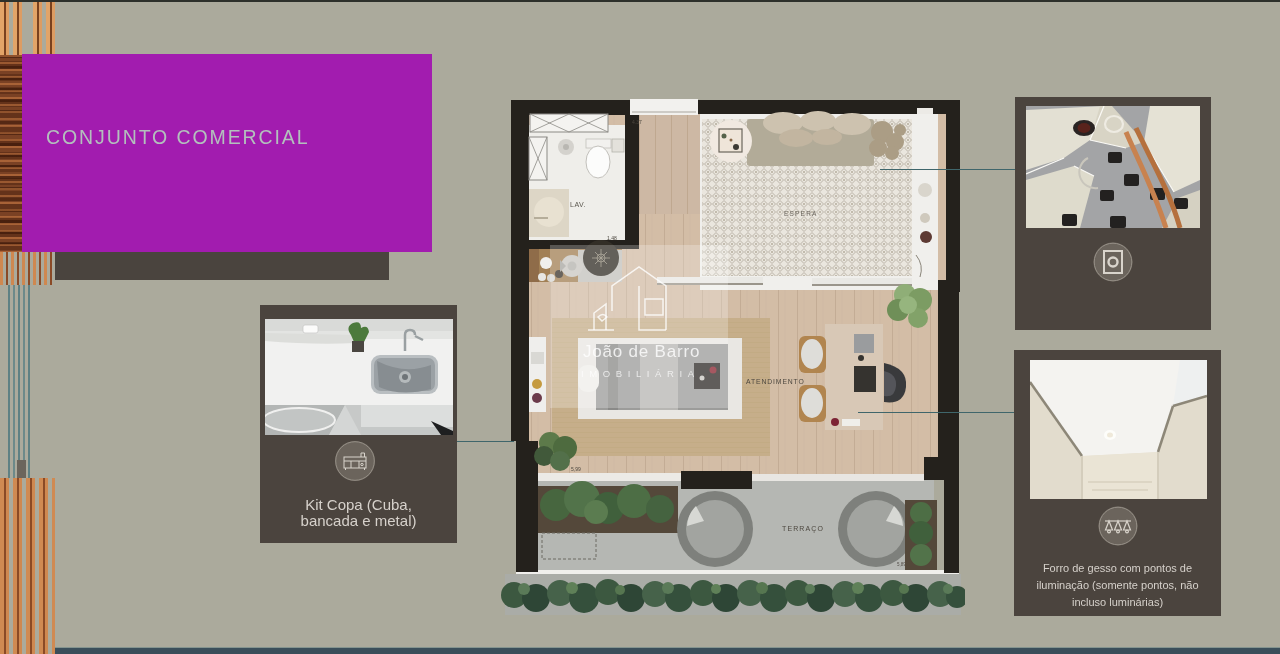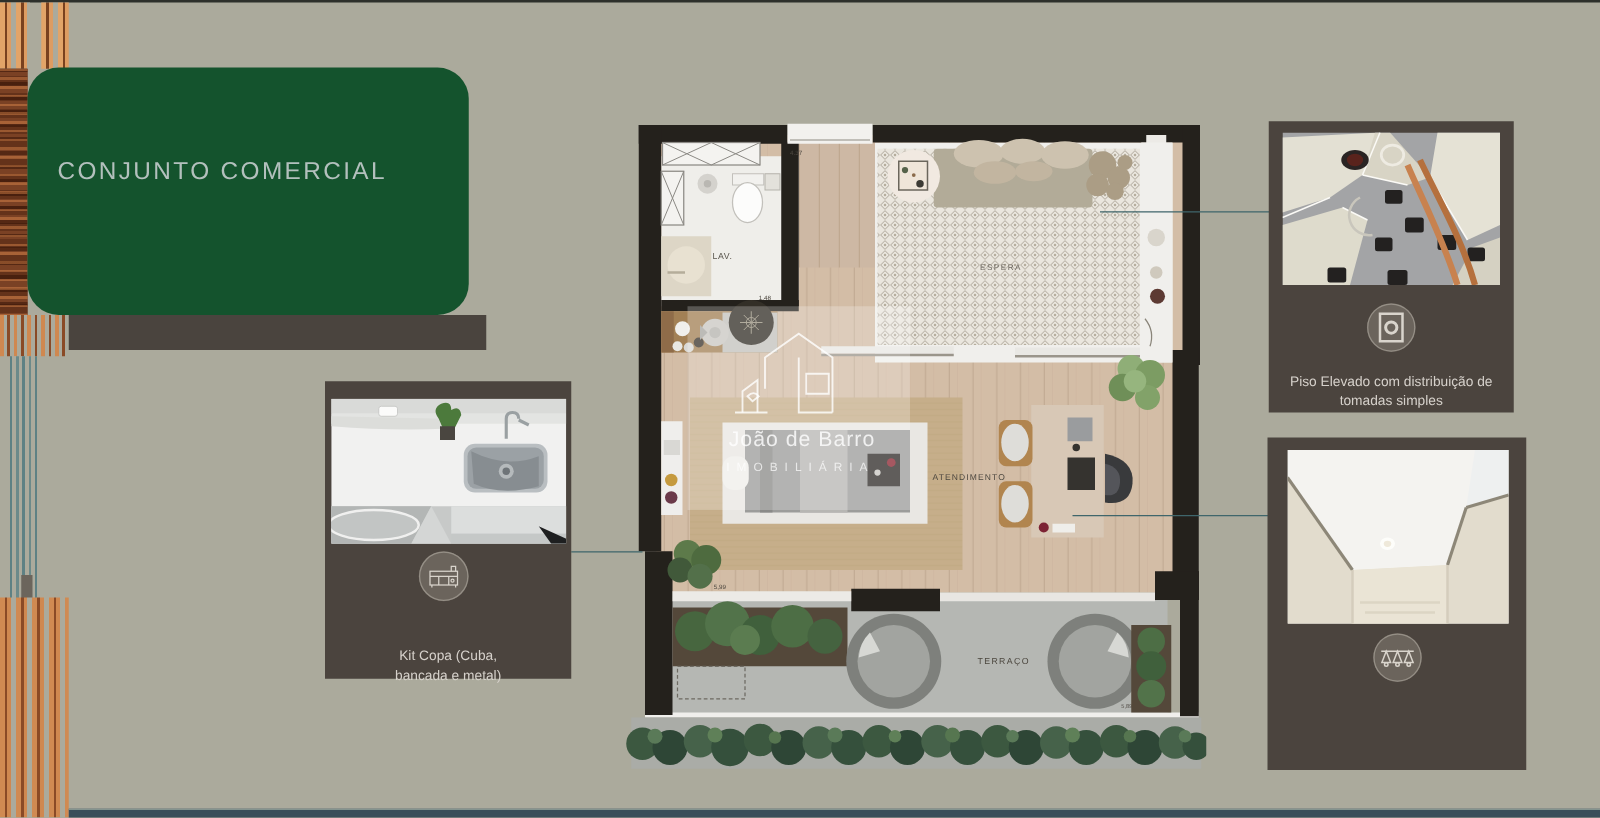--- a/index.html
+++ b/index.html
@@ -21,7 +21,7 @@
 
   <div class="abs" style="left:50px;top:252px;width:339px;height:28px;background:#4a443e;"></div>
 
-  <div class="abs" style="left:22px;top:54px;width:353px;height:198px;background:#14532d;border-radius:25px;">
+  <div class="abs" style="left:22px;top:54px;width:410px;height:198px;background:#a21caf;">
 
     <div class="abs" style="left:24px;top:72px;font-size:19.5px;letter-spacing:1.9px;color:#b3c0bd;white-space:nowrap;">CONJUNTO COMERCIAL</div>
 

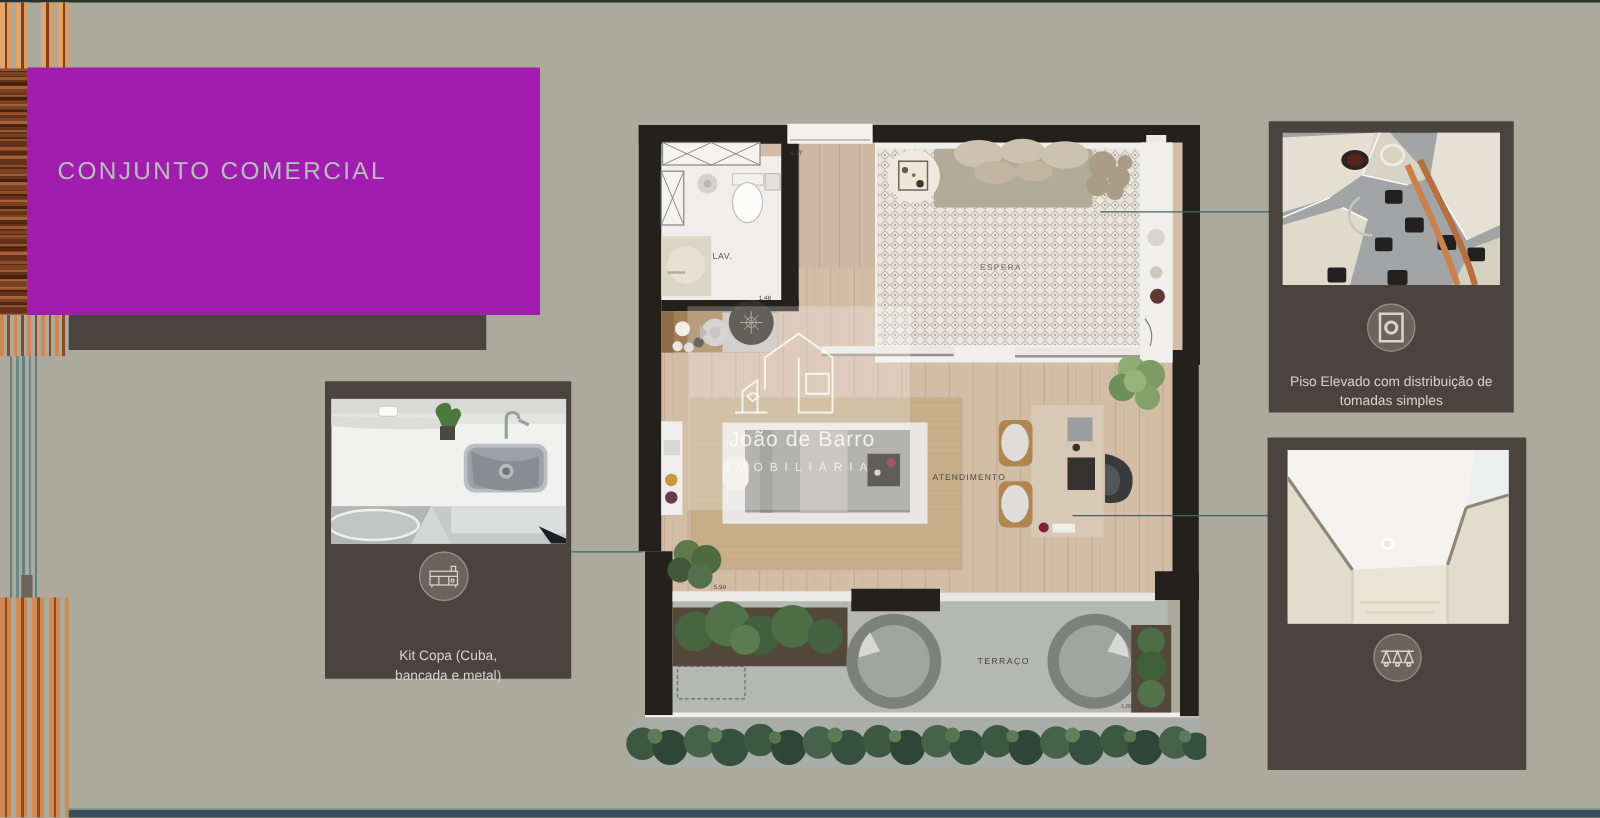--- a/index.html
+++ b/index.html
@@ -428,7 +428,6 @@
       <circle cx="20" cy="20" r="4.5" fill="none" stroke="#d9d4cc" stroke-width="2.4"></circle>
     </svg>
 
-    <div class="abs" style="left:0;top:202px;width:196px;text-align:center;font-size:11px;line-height:15px;color:#d6d1cb;">Piso Elevado com distribuição de<br>tomadas simples</div>
   </div>
 
   <div class="abs" style="left:1014px;top:350px;width:207px;height:266px;background:#4b443e;">

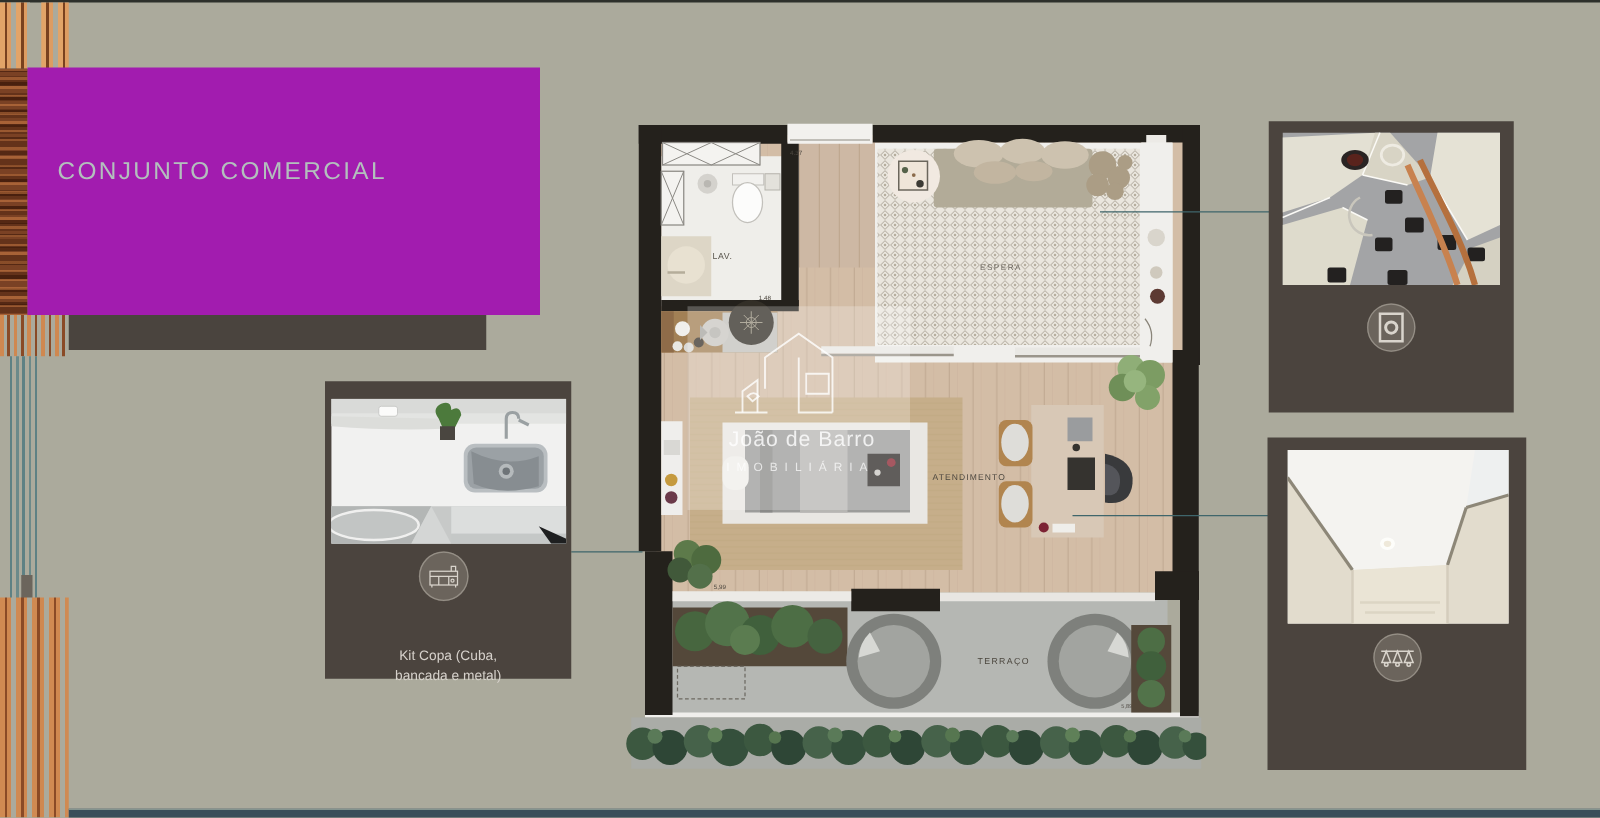--- a/index.html
+++ b/index.html
@@ -383,7 +383,7 @@
       </g>
     </svg>
 
-    <div class="abs" style="left:0;top:192px;width:197px;text-align:center;font-size:11px;line-height:16px;color:#d6d1cb;margin-top:20px;">Kit Copa (Cuba,<br>bancada e metal)</div>
+    <div class="abs" style="left:0;top:192px;width:197px;text-align:center;font-size:15px;line-height:16px;color:#d6d1cb;">Kit Copa (Cuba,<br>bancada e metal)</div>
   </div>
 
   <div class="abs" style="left:1015px;top:97px;width:196px;height:233px;background:#4b443e;">

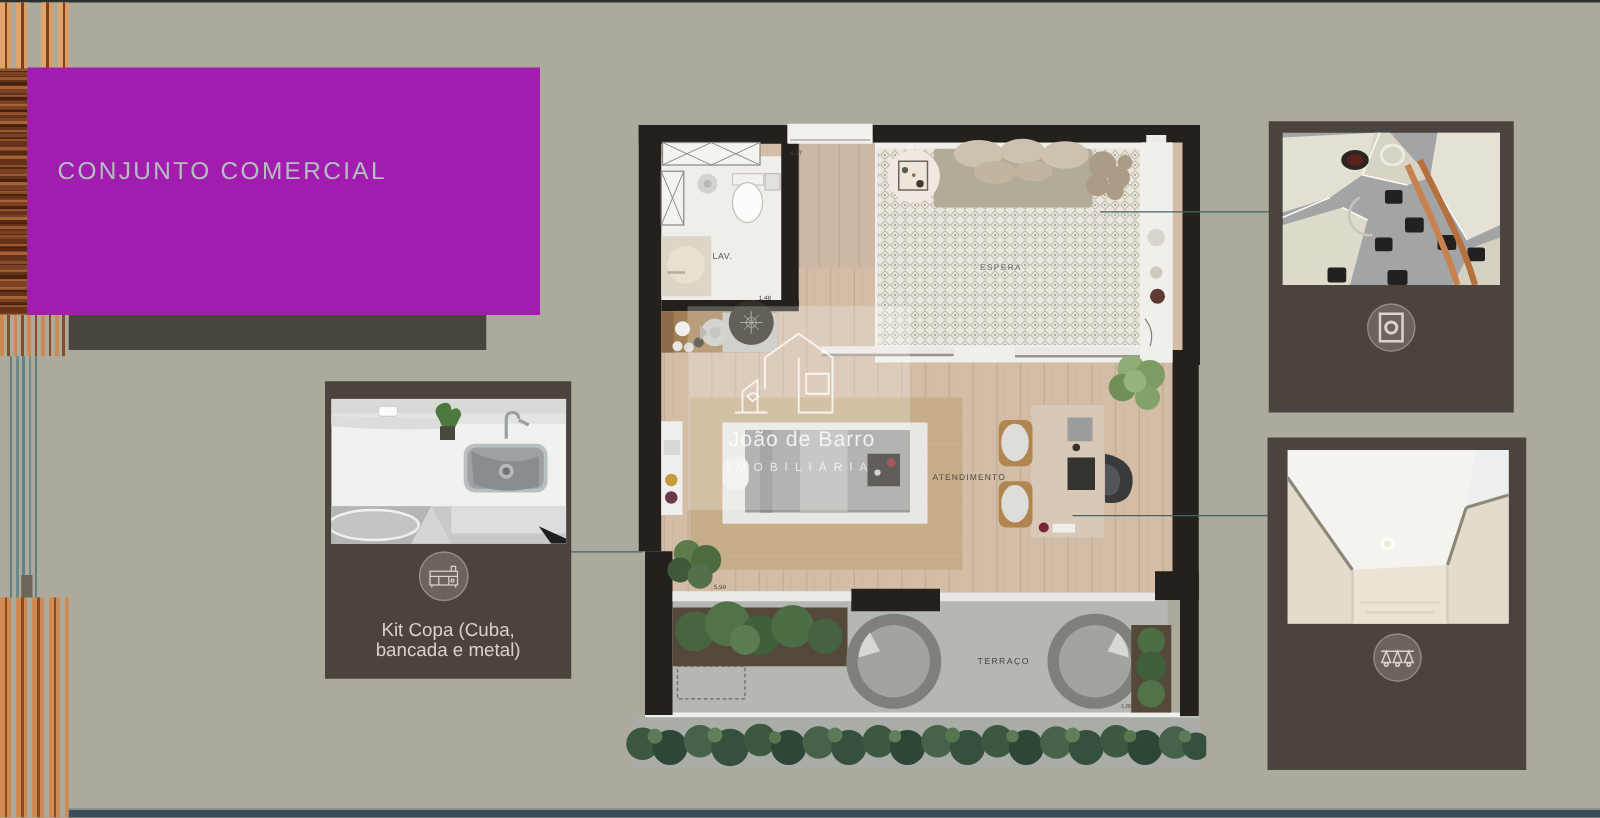--- a/index.html
+++ b/index.html
@@ -464,6 +464,7 @@
       </g>
     </svg>
 
+    <div class="abs" style="left:0;top:210px;width:207px;text-align:center;font-size:11px;line-height:17px;color:#d6d1cb;">Forro de gesso com pontos de<br>iluminação (somente pontos, não<br>incluso luminárias)</div>
   </div>
 </div>
 

